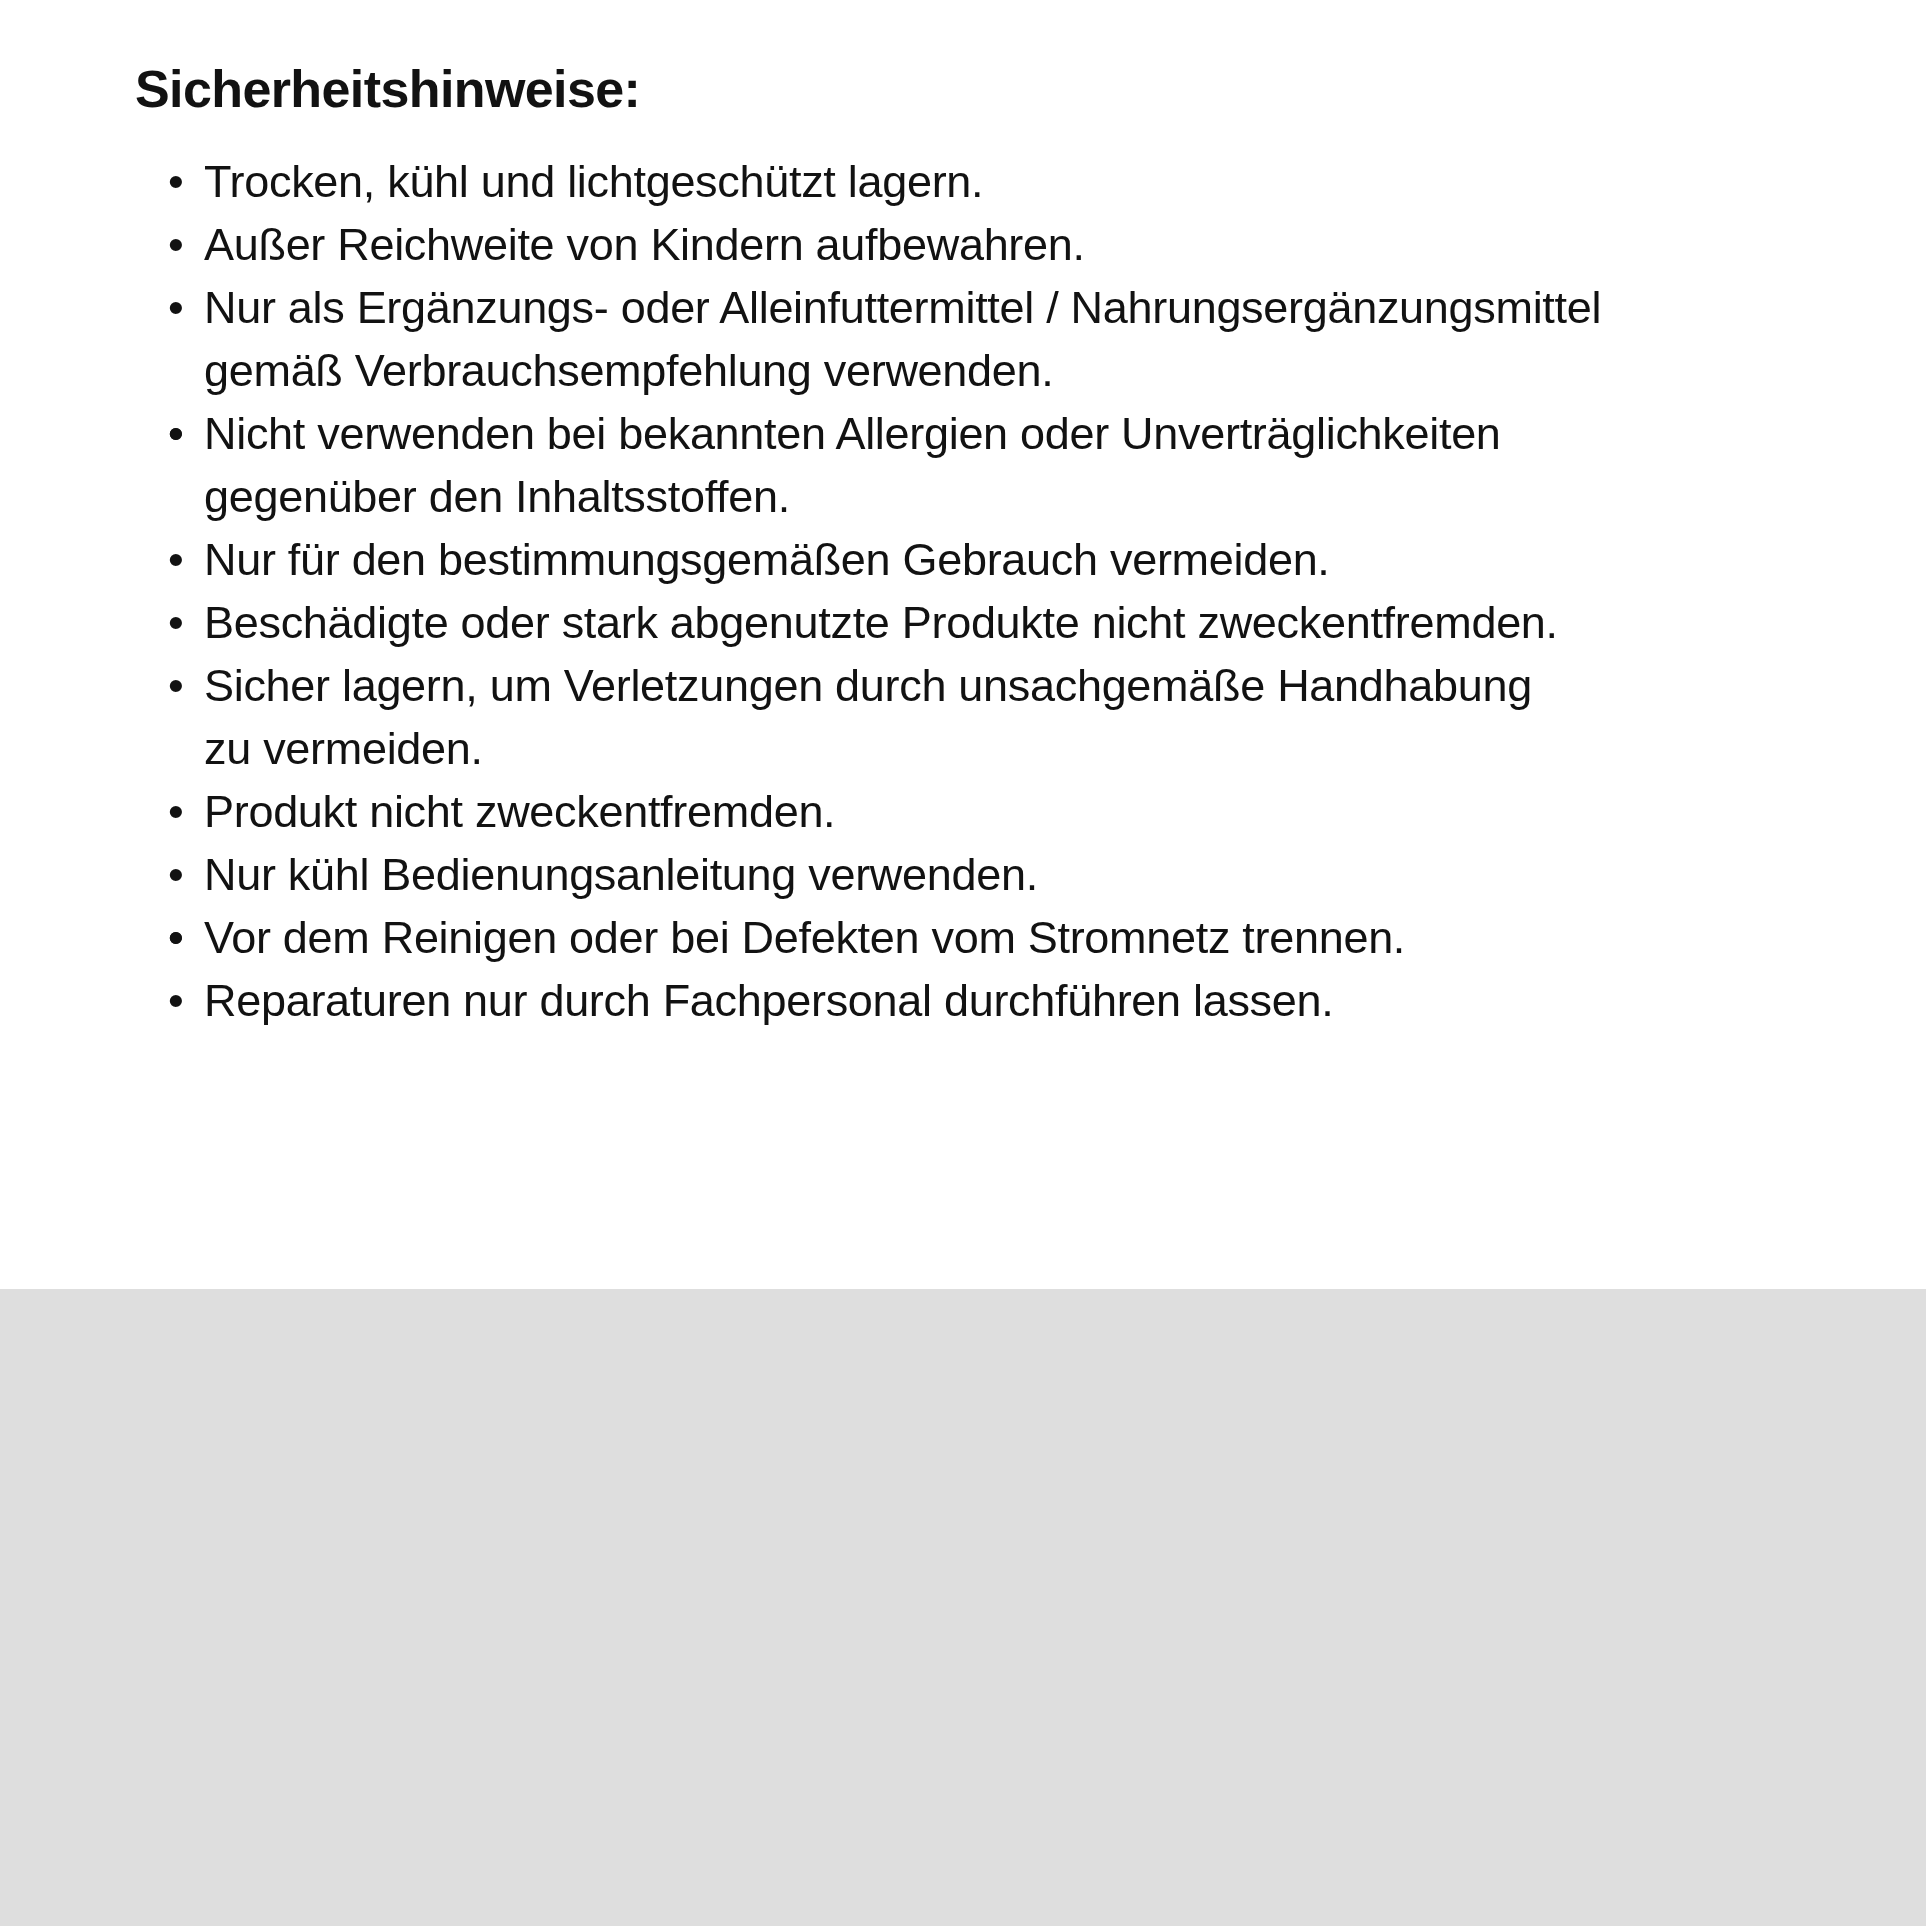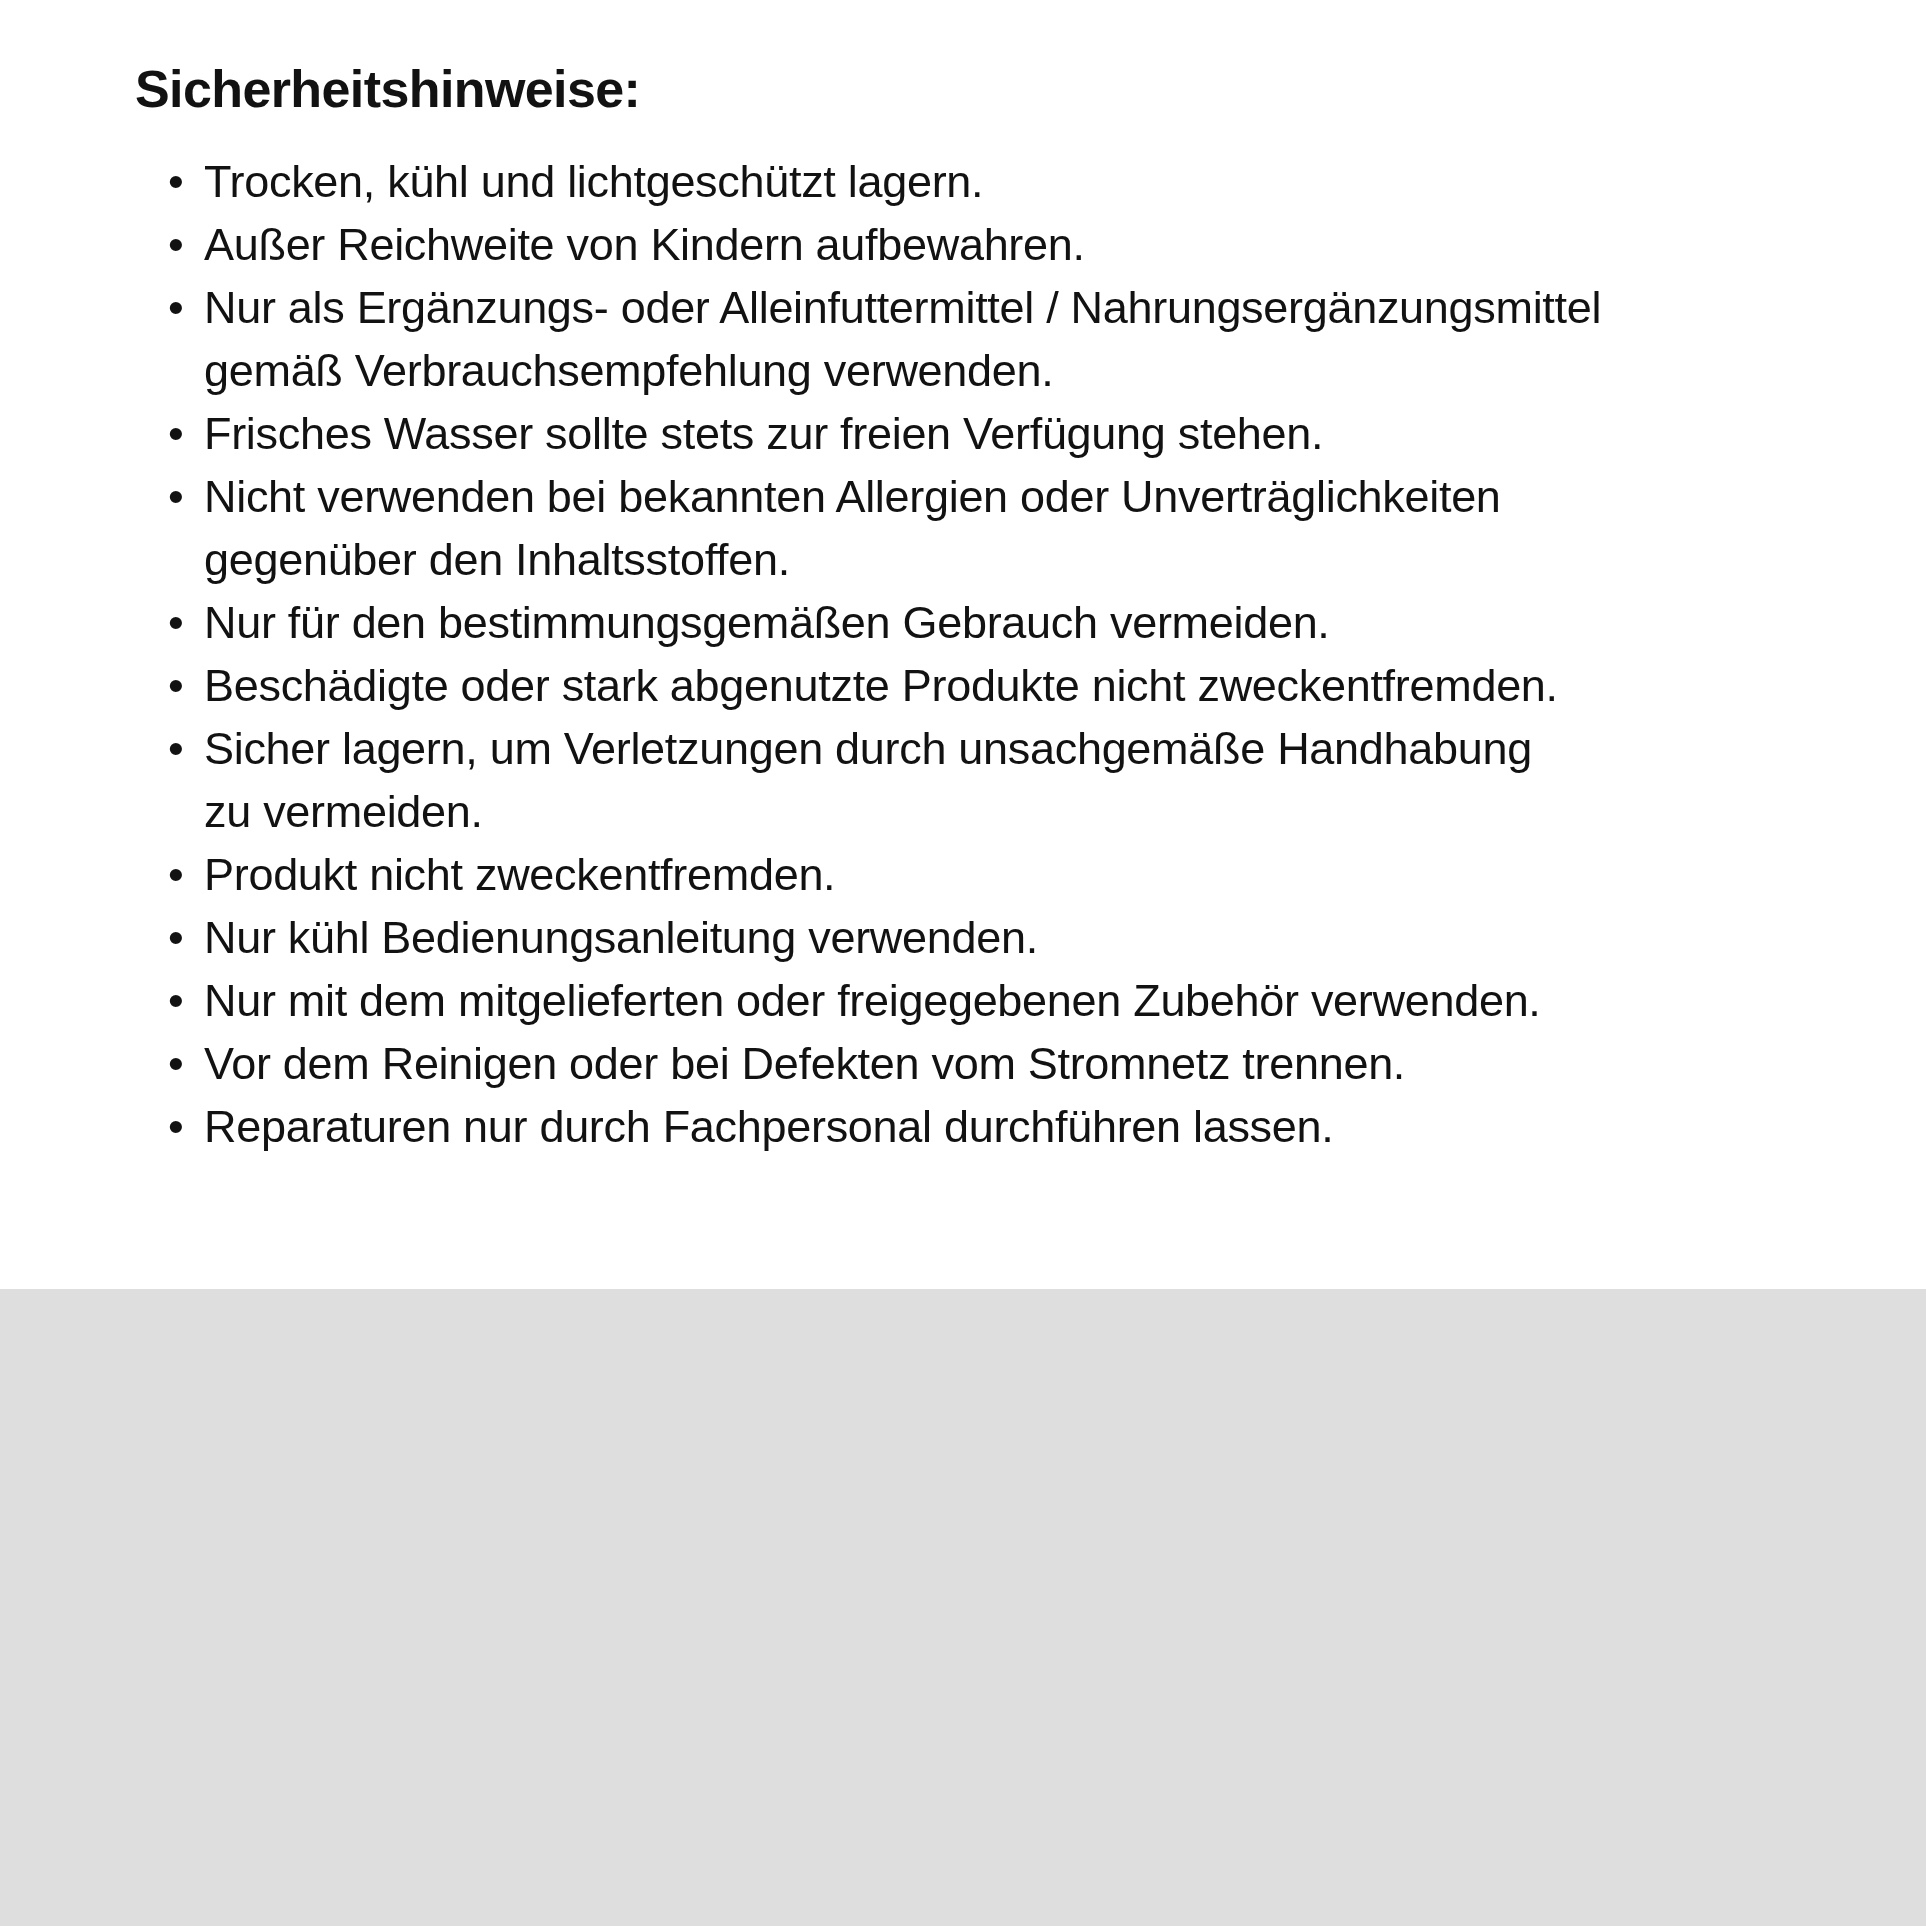--- a/index.html
+++ b/index.html
@@ -93,7 +93,6 @@
 
         <li>
           <span class="bullet">•</span>
-          <span class="txt">Frisches Wasser sollte stets zur freien Verfügung stehen.</span>
         </li>
 
         <li>

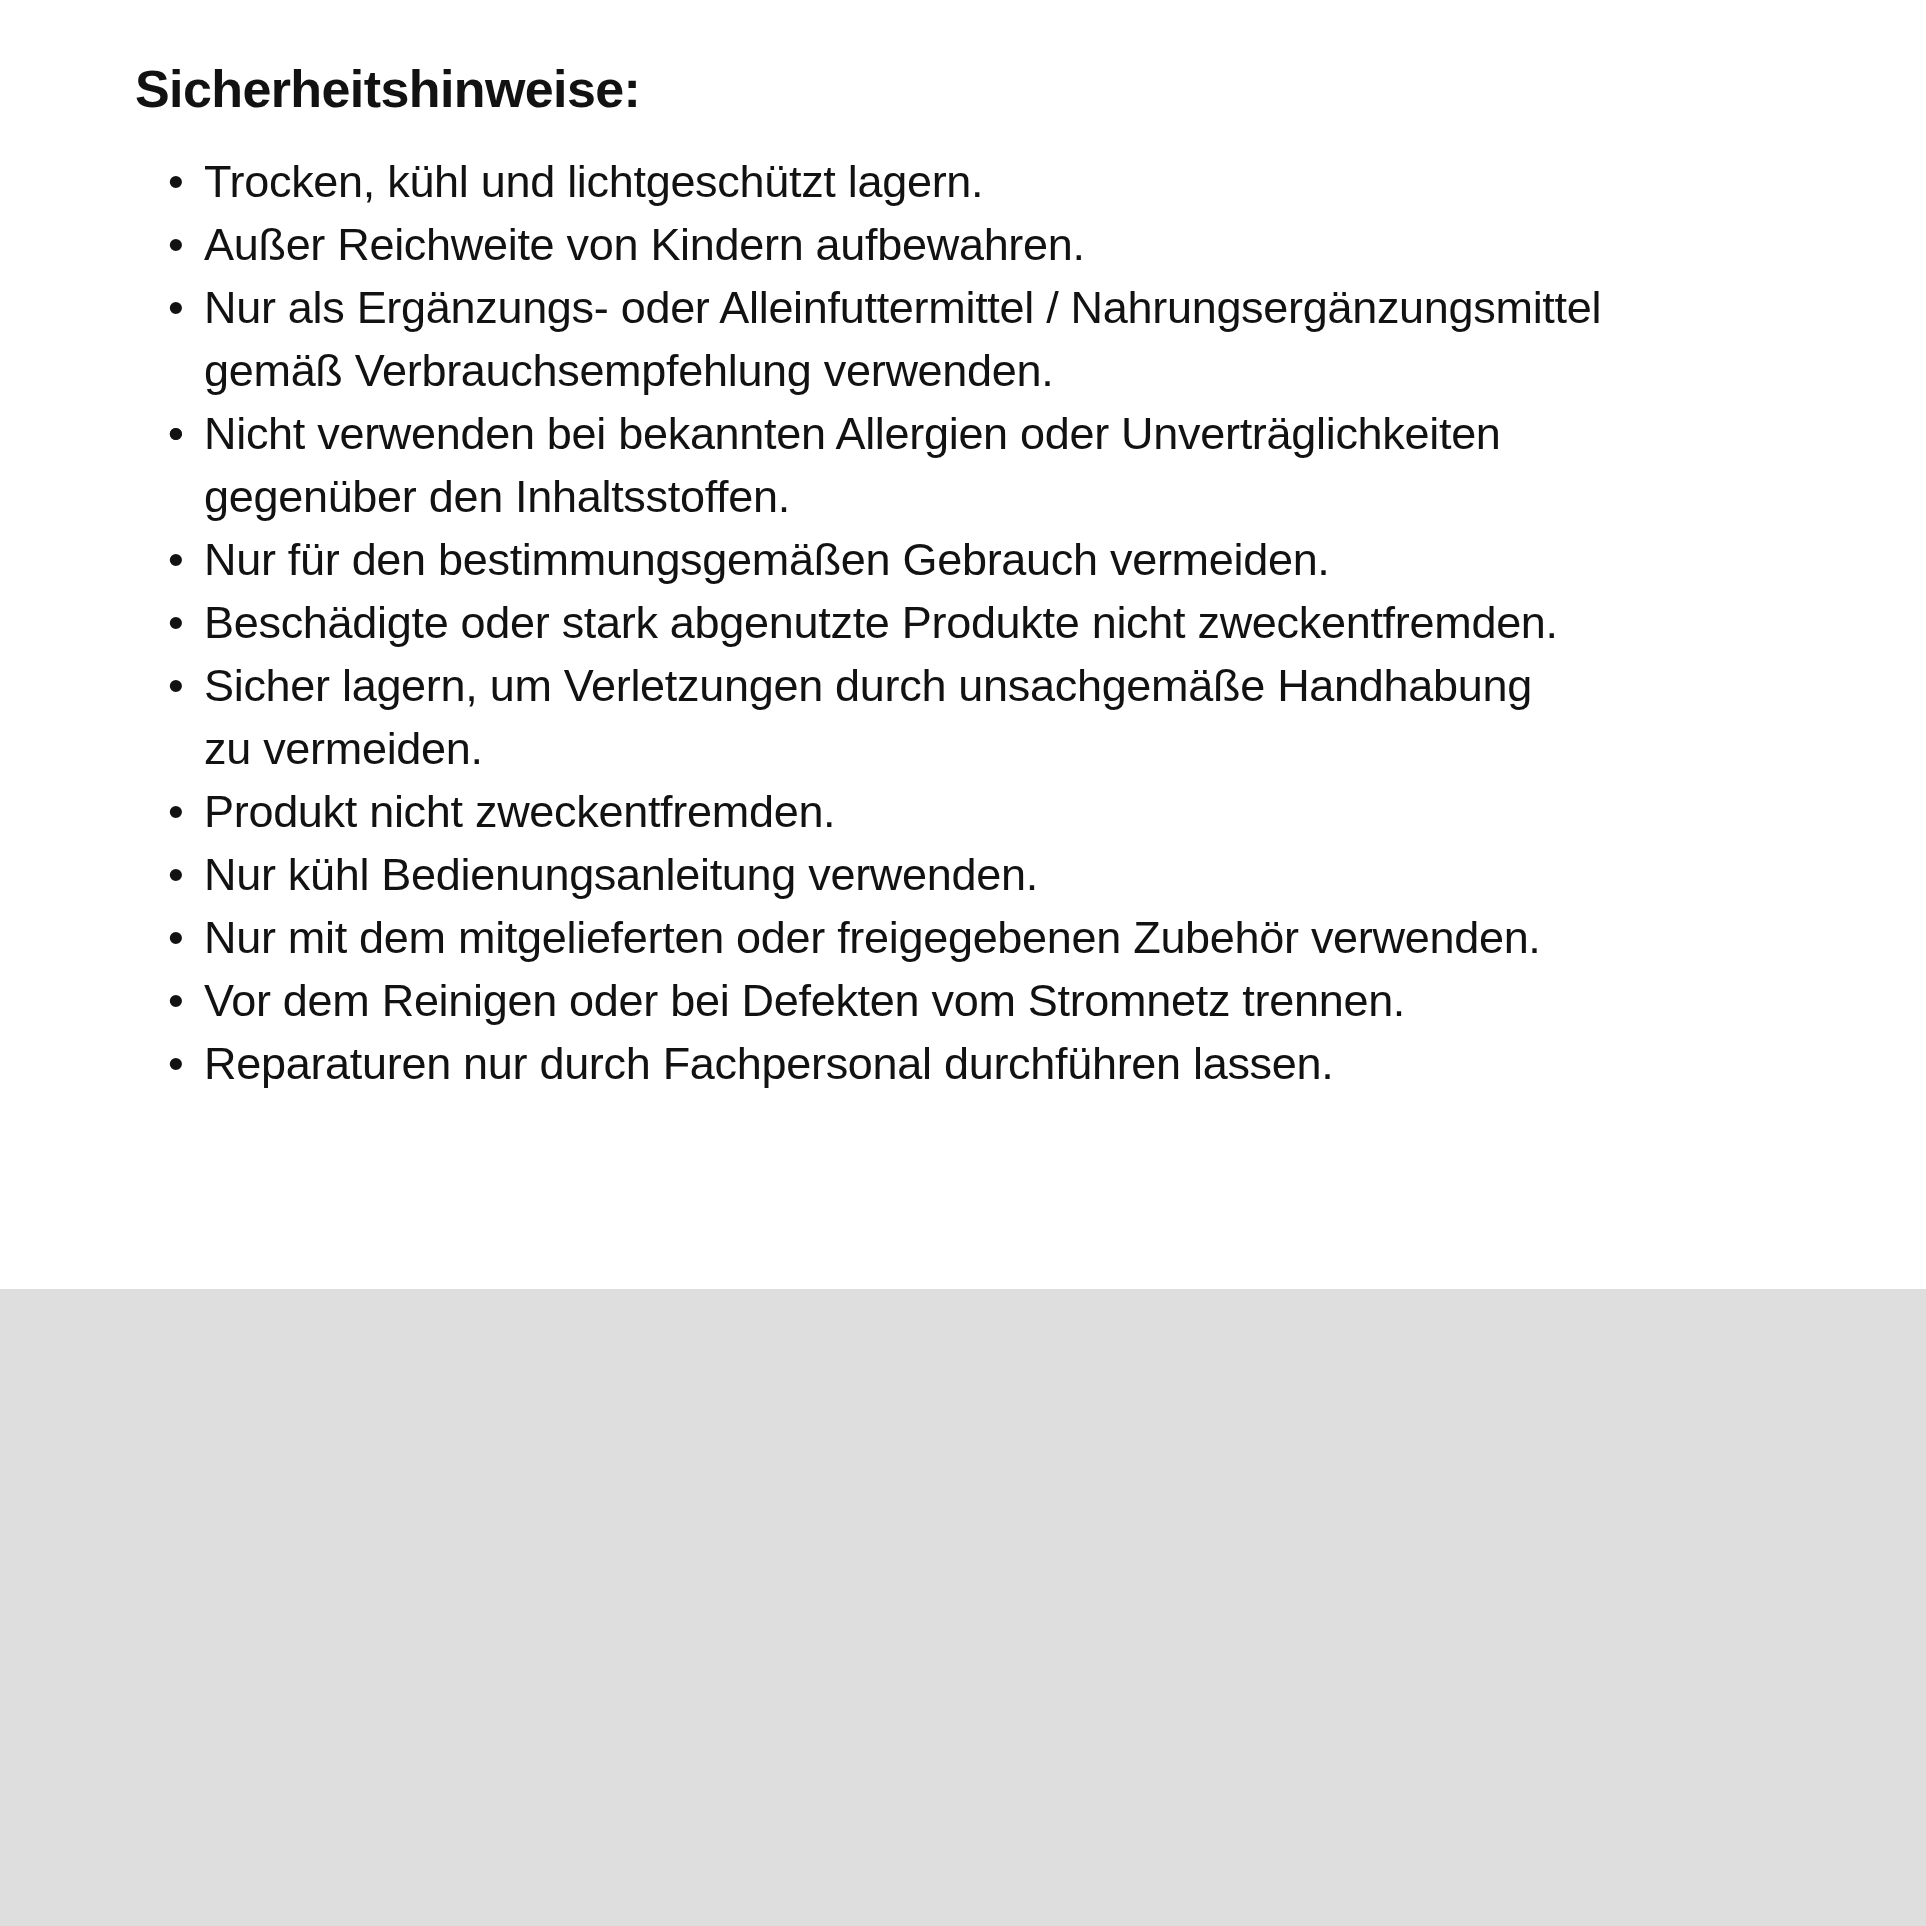--- a/index.html
+++ b/index.html
@@ -129,7 +129,6 @@
 
         <li>
           <span class="bullet">•</span>
-          <span class="txt">Nur mit dem mitgelieferten oder freigegebenen Zubehör verwenden.</span>
         </li>
 
         <li>

